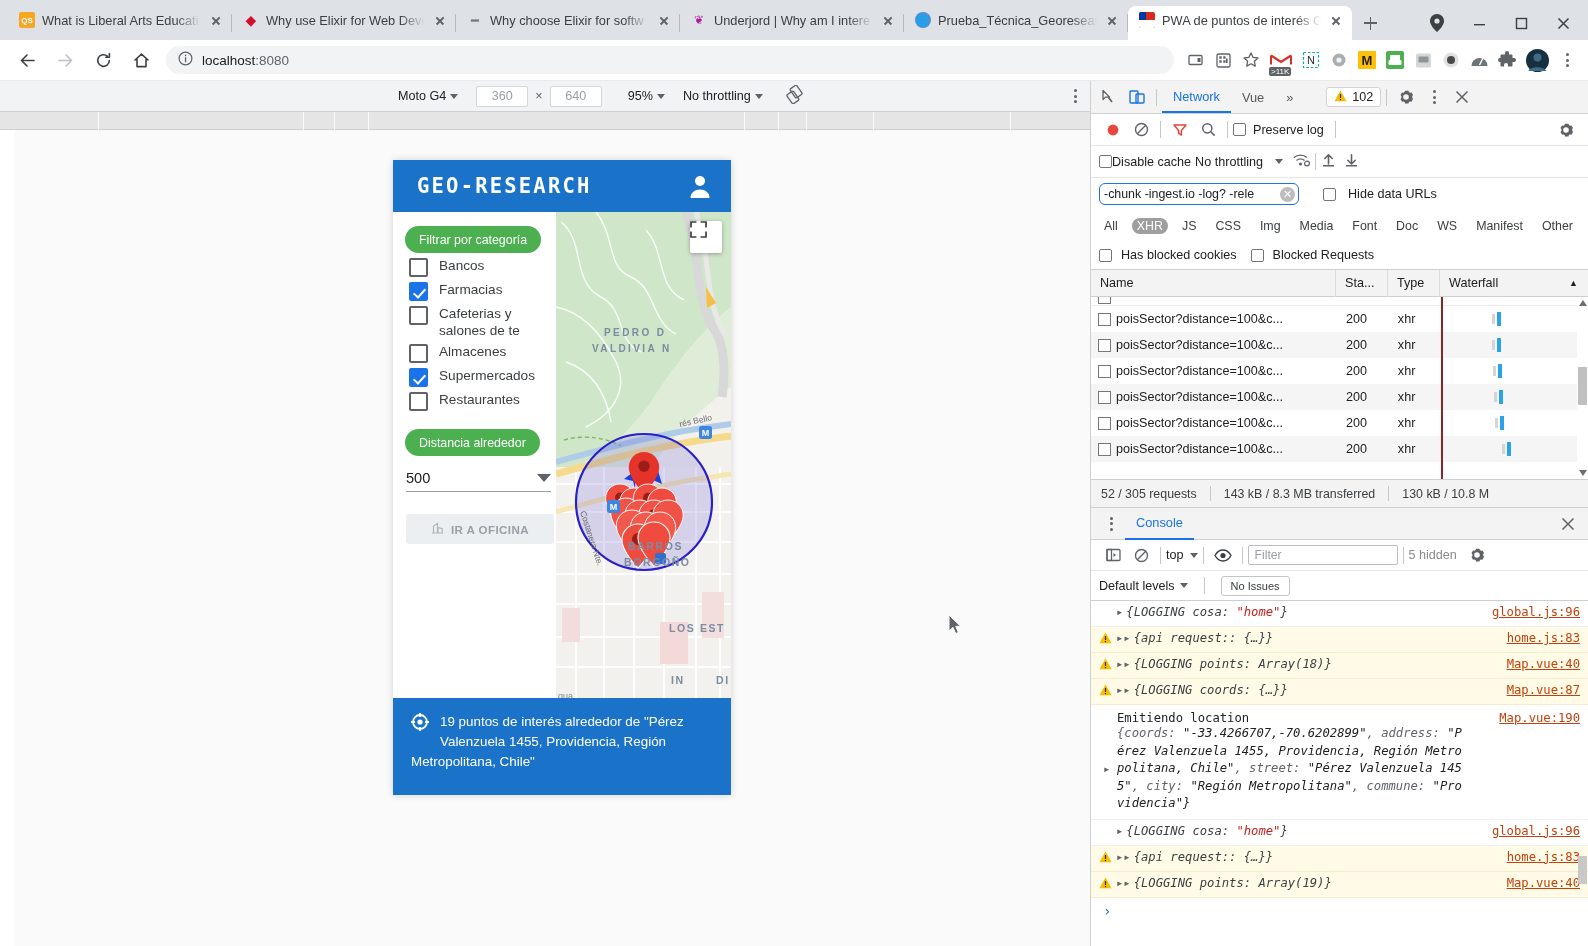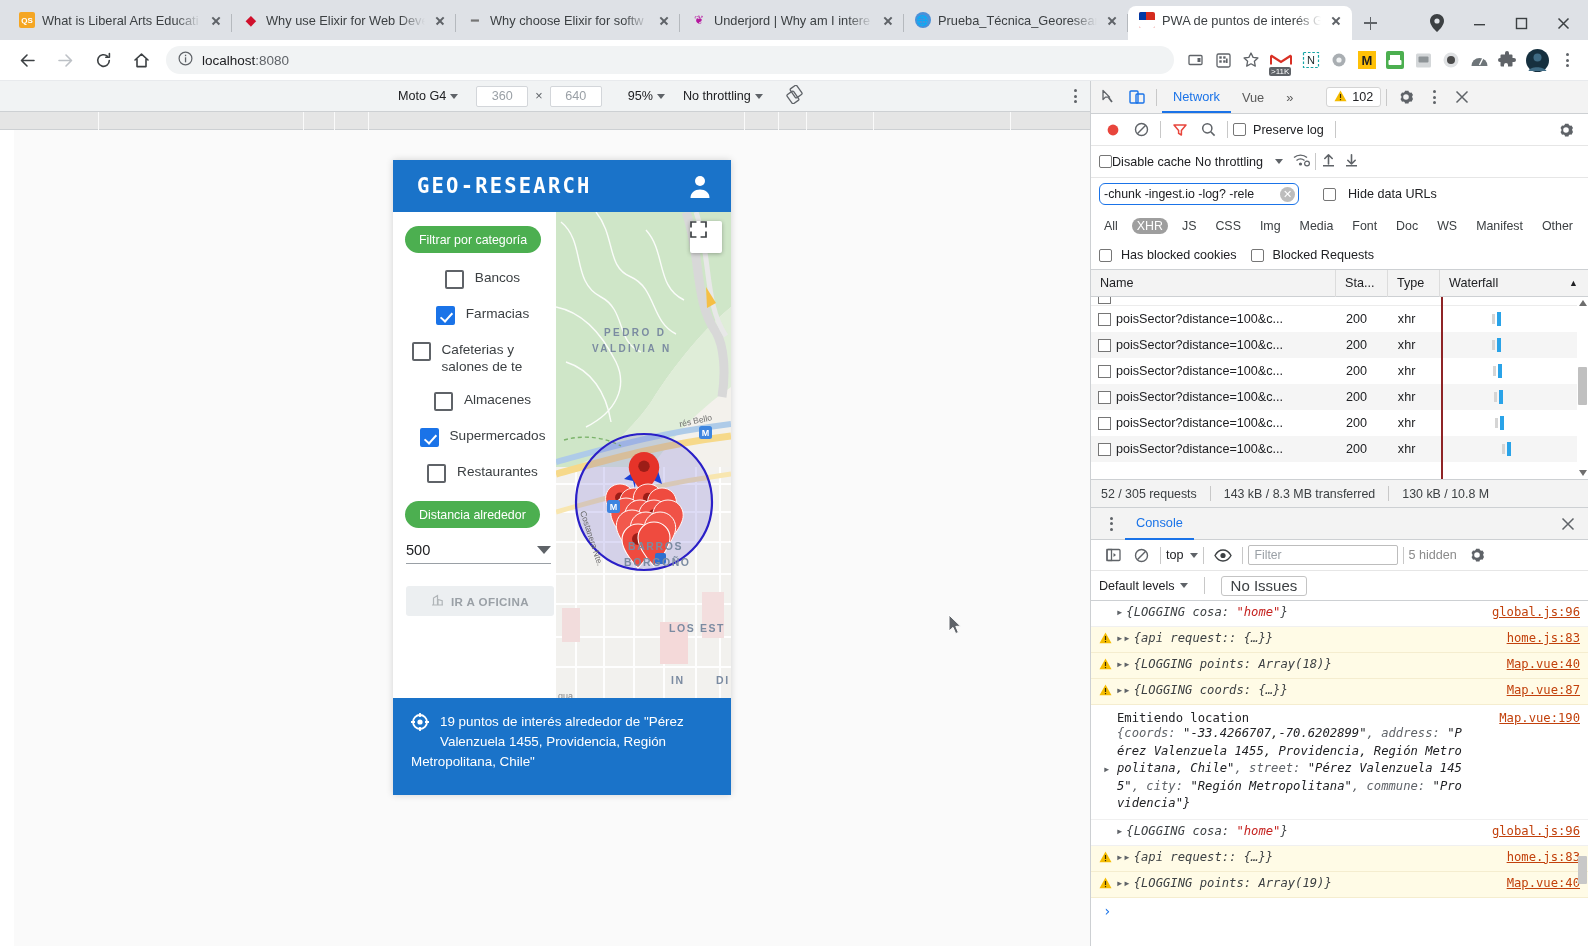--- a/index.html
+++ b/index.html
@@ -99,7 +99,7 @@
   .pill { display:inline-flex; align-items:center; justify-content:center;
           background:#4caf50; color:#fff; border-radius:20px;
           font-size:12.4px; height:27px; padding: 0 14px; }
-  .chk-row { display:flex; align-items:flex-start; gap:11px; margin-top:16px; padding-left:4px;justify-content:center; }
+  .chk-row { display:flex; align-items:flex-start; gap:11px; margin-top:4px; padding-left:4px; }
   .cbox { width:19px;height:19px;flex:0 0 19px;border:2px solid #5f6368;border-radius:2px;margin-top:1px; }
   .cbox.on { background:#1a73e8; border-color:#1a73e8; position:relative; }
   .cbox.on::after { content:""; position:absolute; left:5px; top:1.5px; width:5px; height:10px;

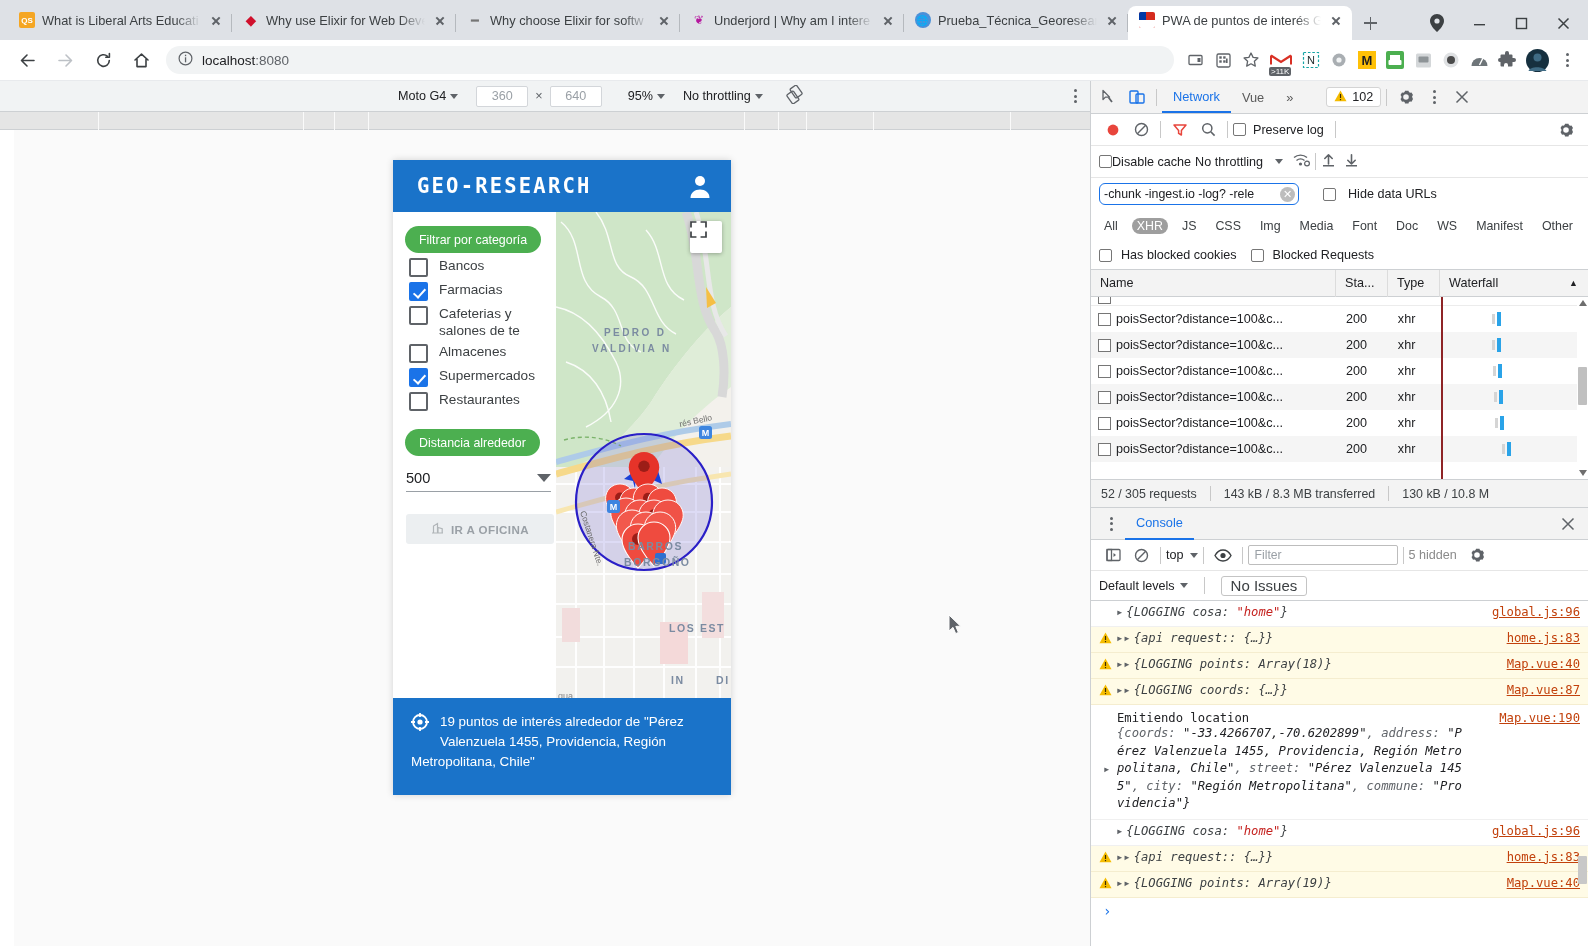--- a/index.html
+++ b/index.html
@@ -187,7 +187,7 @@
   .con-filter { width:150px;height:20px;border:1px solid #bdbdbd;border-radius:2px;background:#fff;
                 display:flex;align-items:center;padding:0 6px;color:#9aa0a6;font-size:12.2px; }
   .nobtn { border:1px solid #c4c4c4; border-radius:3px; height:20px; padding:0 9px;
-           display:flex; align-items:center; background:#fff; font-size:15px; color:#3c4043; }
+           display:flex; align-items:center; background:#fff; font-size:11px; color:#3c4043; }
 
   .logarea { position:relative; height:337px; overflow:hidden;
              font-family:"DejaVu Sans Mono", monospace; font-size:12.2px; }

